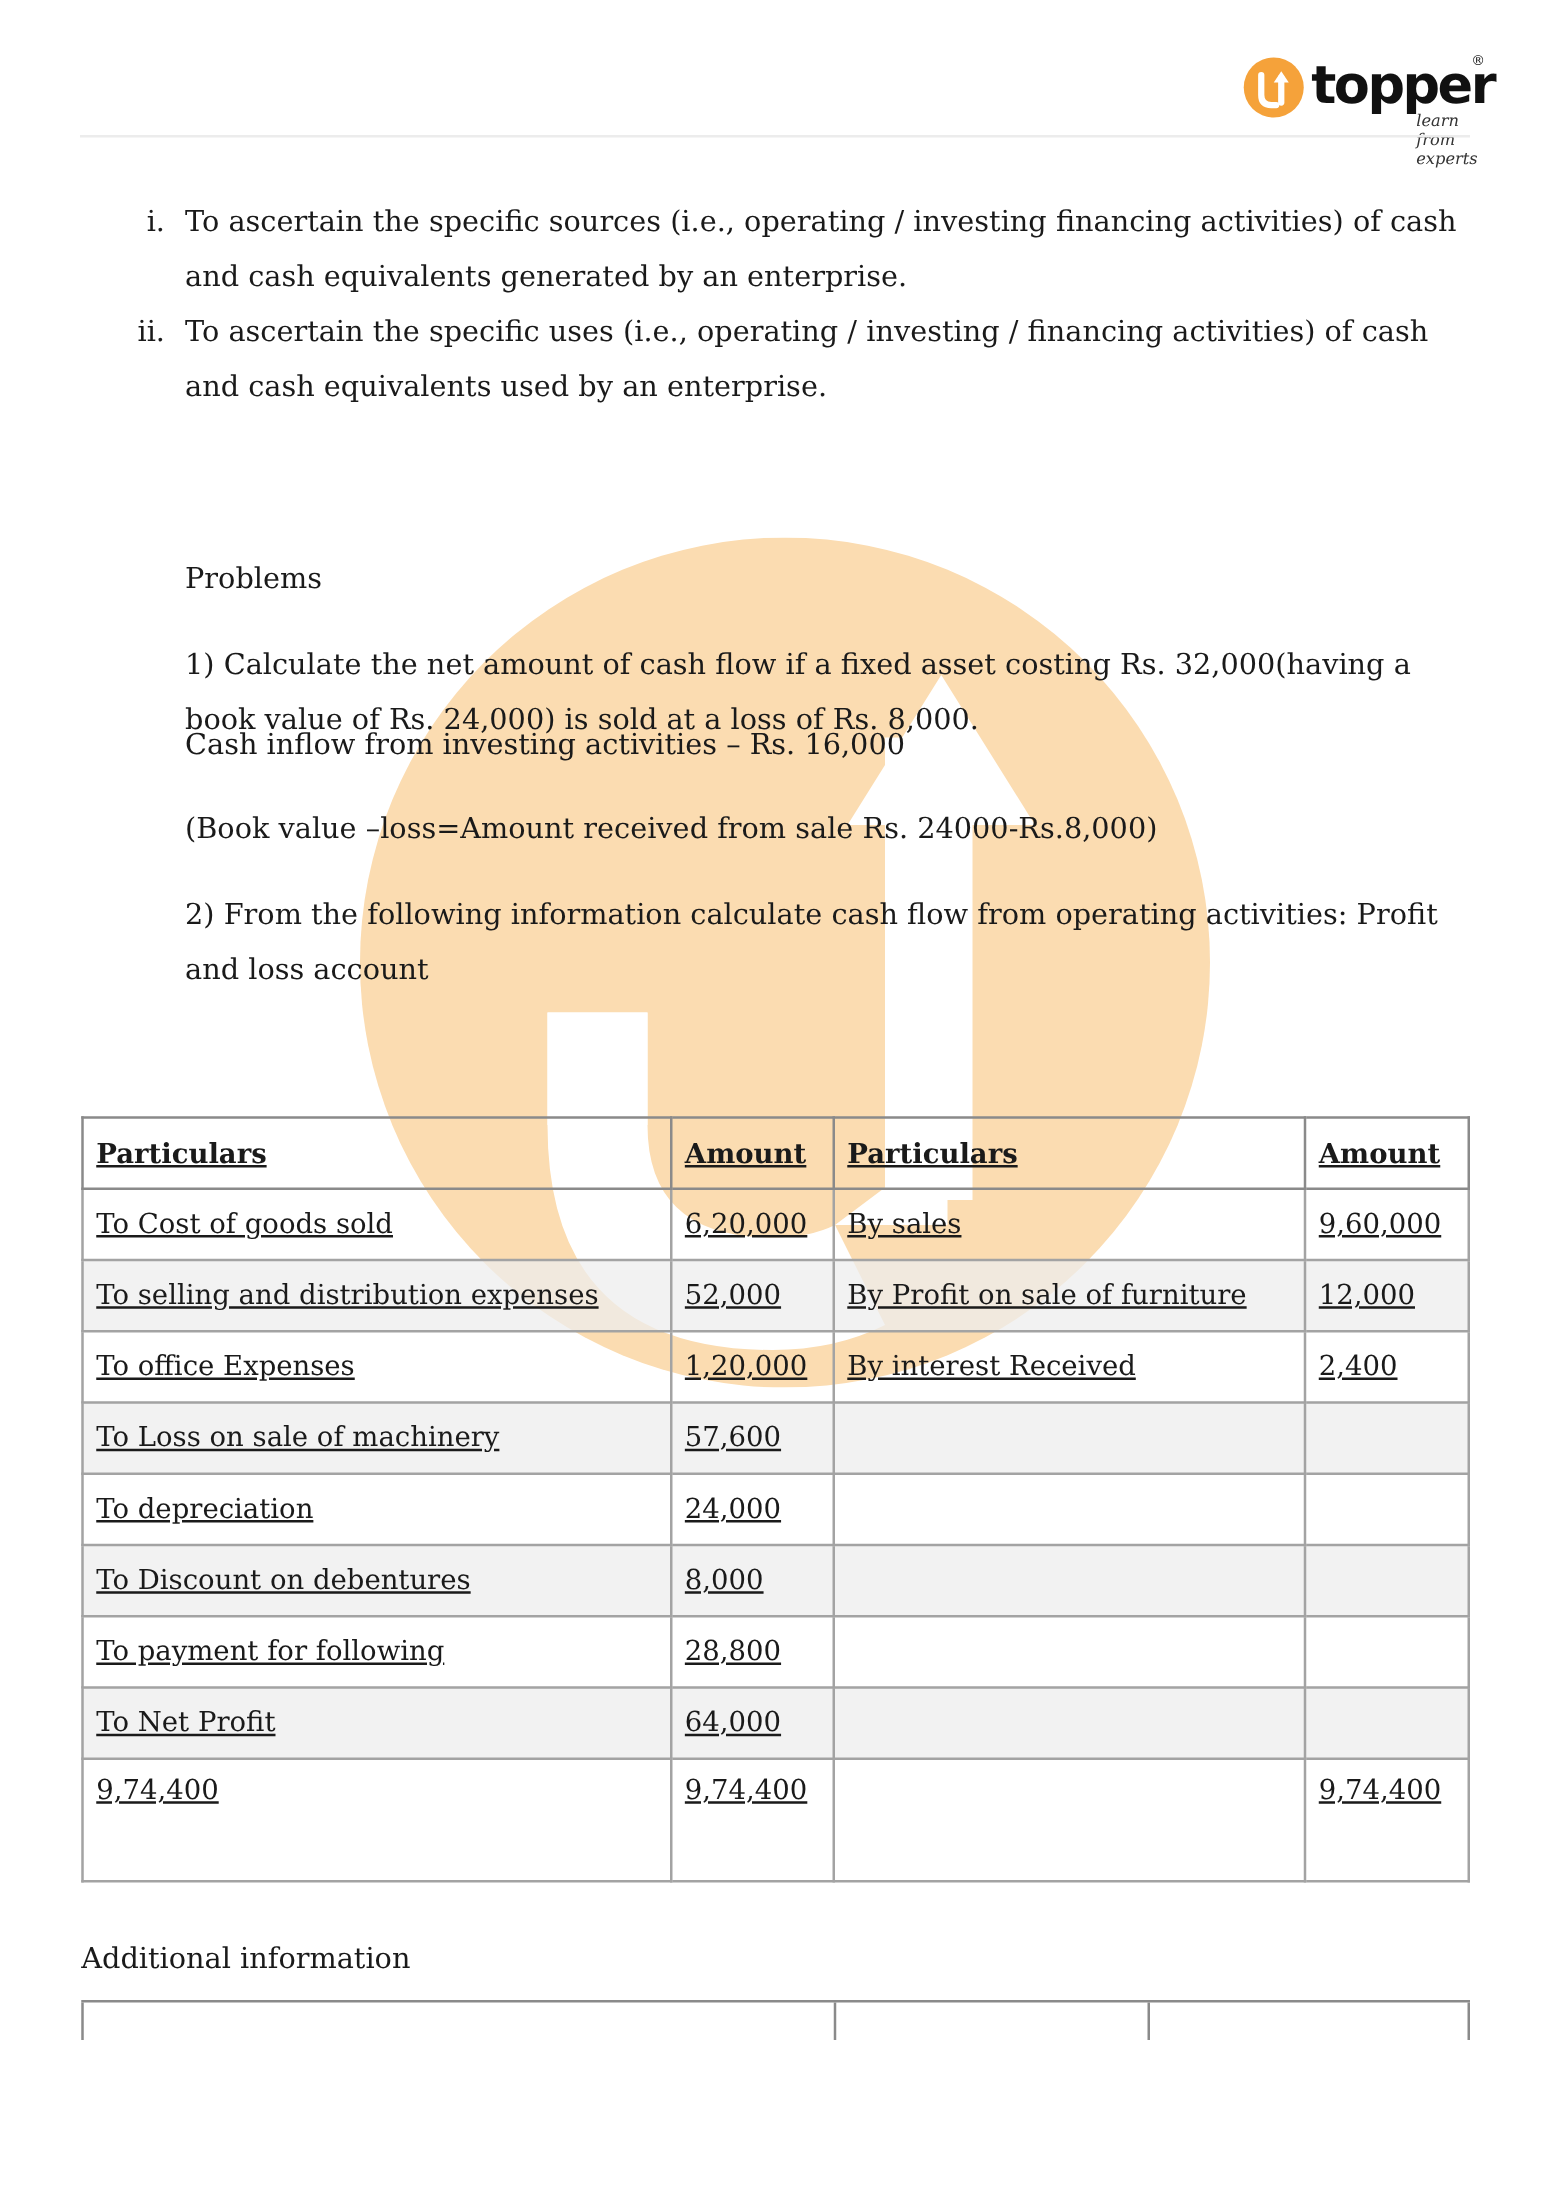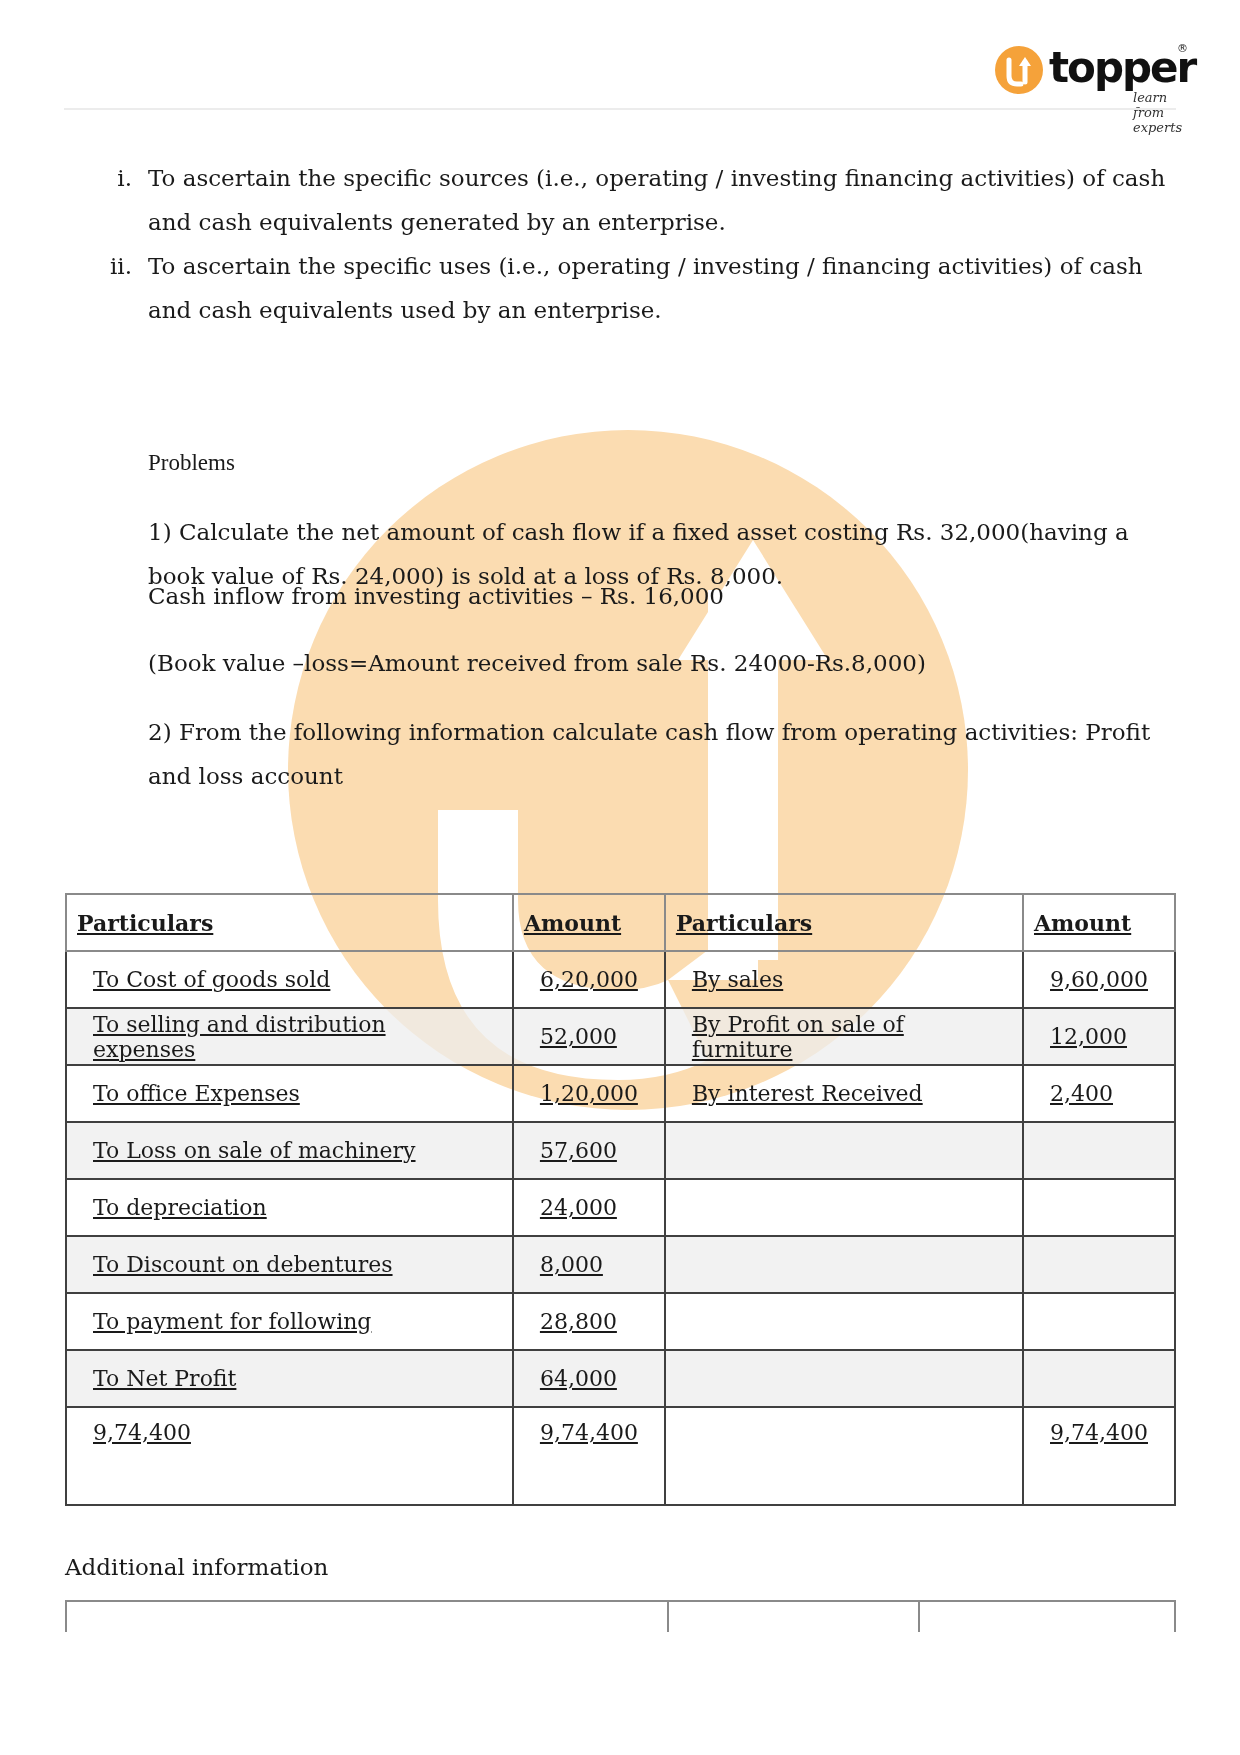--- a/index.html
+++ b/index.html
@@ -99,7 +99,7 @@
     </div>
   </div>
 
-  <div class="text" style="left:148px; top:441px;font-family:Liberation Serif, serif;">Problems</div>
+  <div class="text" style="left:148px; top:441px;">Problems</div>
   <div class="text" style="left:148px; top:510px; width:1030px;">1) Calculate the net amount of cash flow if a fixed asset costing Rs. 32,000(having a book value of Rs. 24,000) is sold at a loss of Rs. 8,000.</div>
   <div class="text" style="left:148px; top:574px;">Cash inflow from investing activities – Rs. 16,000</div>
   <div class="text" style="left:148px; top:641px;">(Book value –loss=Amount received from sale Rs. 24000-Rs.8,000)</div>

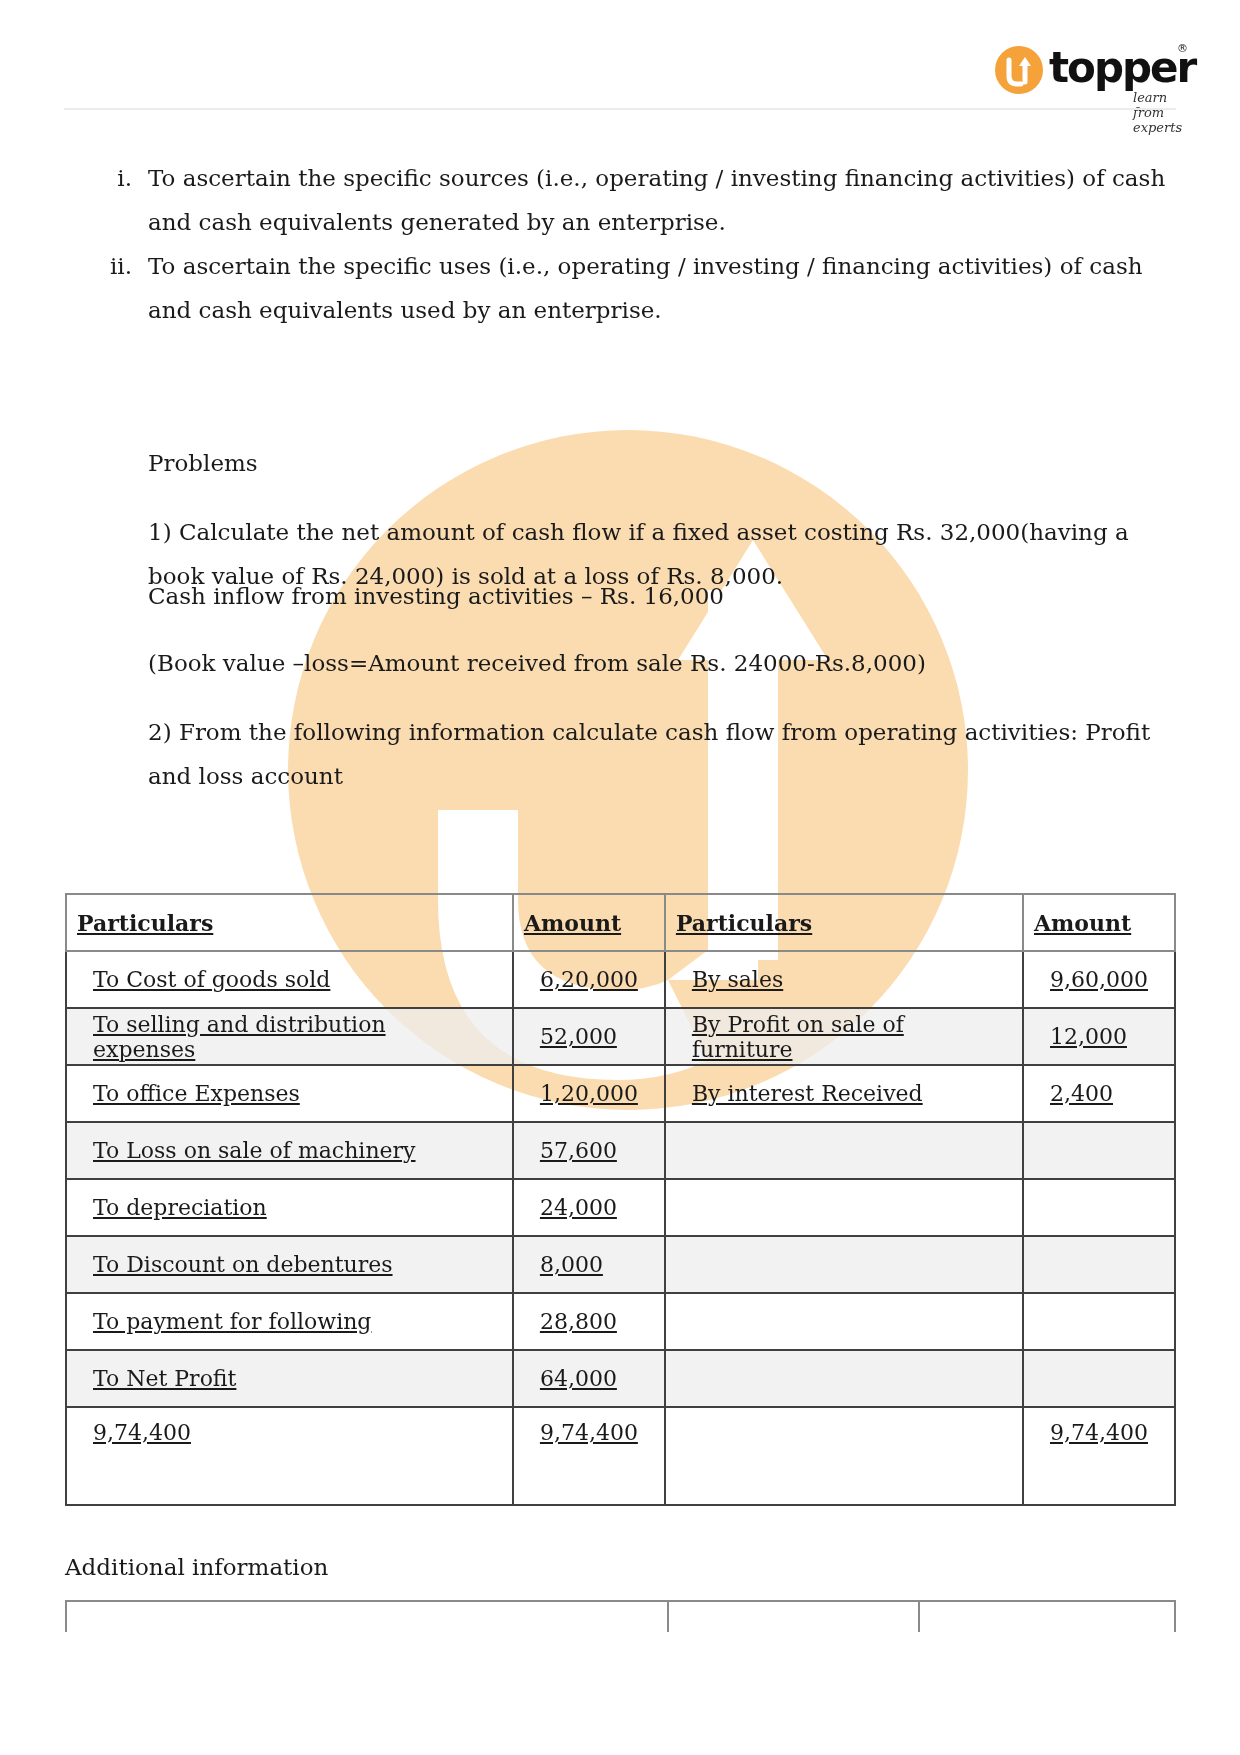--- a/index.html
+++ b/index.html
@@ -45,7 +45,7 @@
     border-collapse: collapse; font-size: 22px; text-decoration: underline;
   }
   table.pl td {
-    border: 2px solid #404040; padding: 0 26px; height: 55px; vertical-align: middle;
+    border: 2px solid #a3a3a3; padding: 0 10px; height: 55px; vertical-align: middle;
   }
   table.pl tr.alt td { background: rgba(238,238,238,0.75); }
   table.pl tr.total td { height: 84px; vertical-align: top; padding-top: 12px; }

